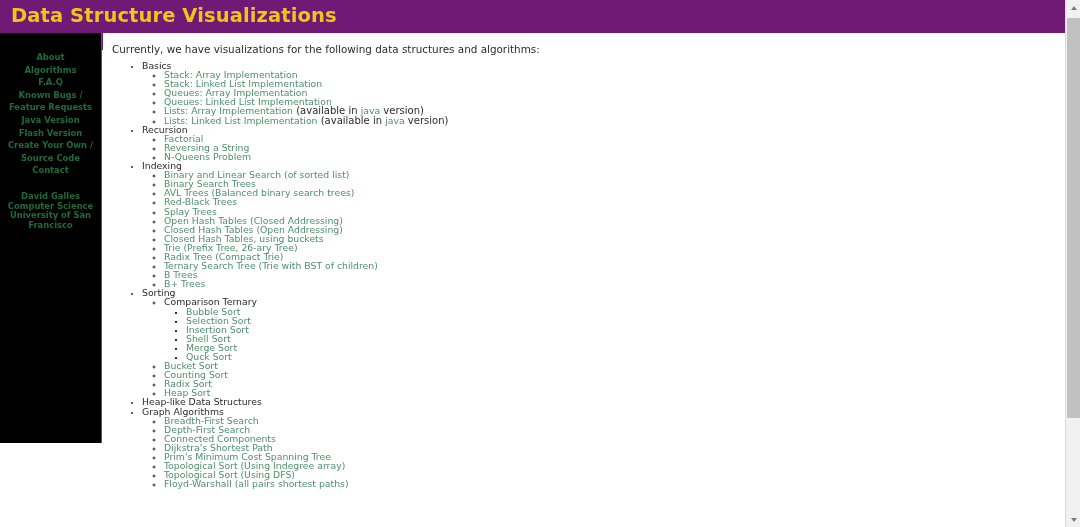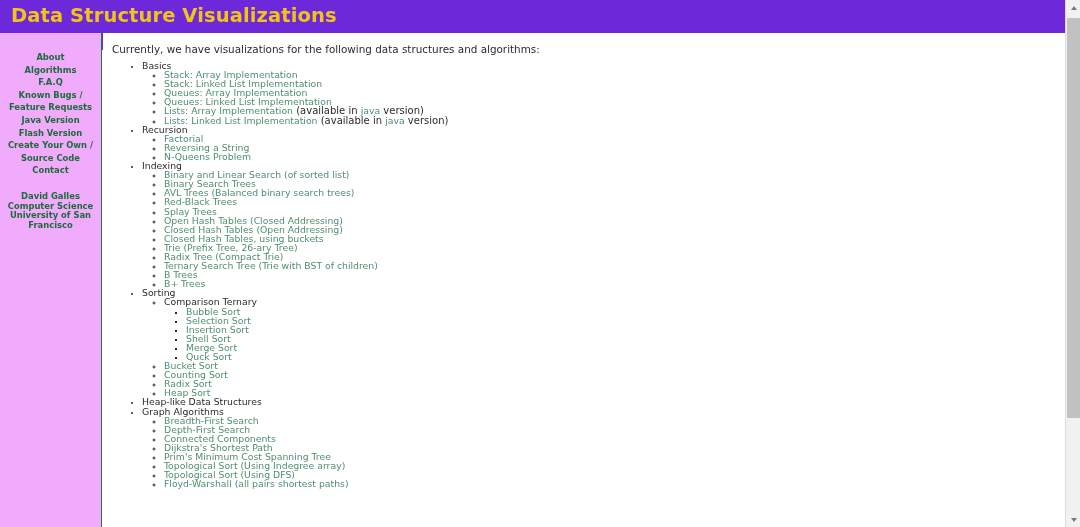--- a/index.html
+++ b/index.html
@@ -25,7 +25,7 @@
     top: 0; left: 0;
     width: 1065px;
     height: 50px;
-    background: #6d28d9;
+    background: #701a75;
   }
   .header-title {
     position: absolute;

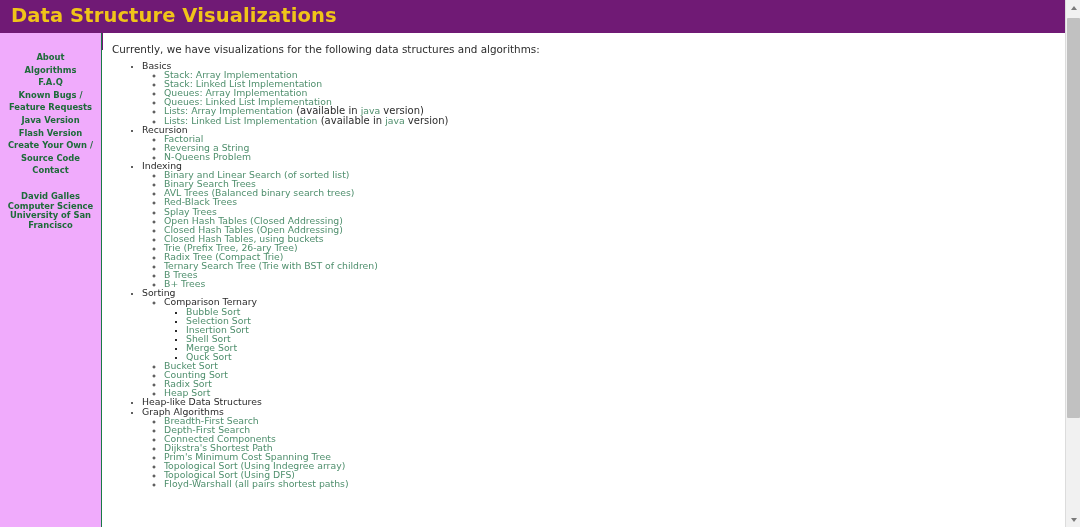--- a/index.html
+++ b/index.html
@@ -45,8 +45,8 @@
     left: 0;
     top: 33px;
     width: 102px;
-    height: 494px;
-    background: #f0abfc;
+    height: 410px;
+    background: #000000;
     border-right: 1px solid #1a7a45;
     padding-top: 17px;
     text-align: center;

